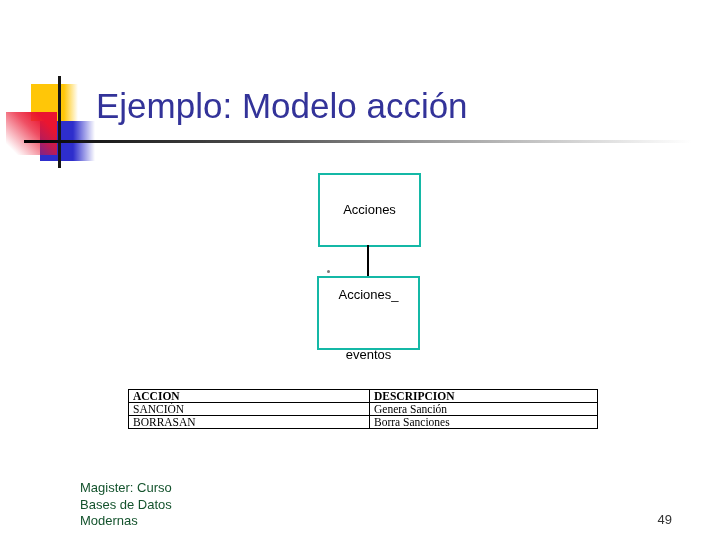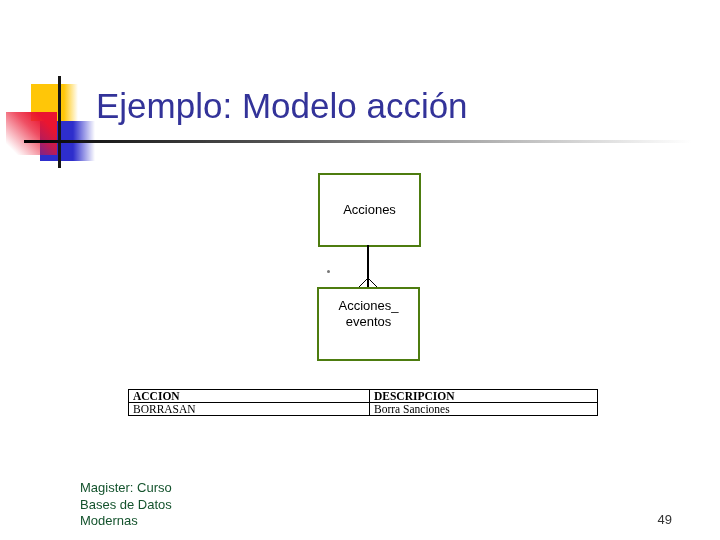--- a/index.html
+++ b/index.html
@@ -35,7 +35,7 @@
   }
   
   .entity-box {
-    position:absolute; box-sizing:border-box; border:2px solid #4d7c0f;
+    position:absolute; box-sizing:border-box; border:2px solid #14b8a6;
     background:#ffffff; color:#000000; font-size:13px;
     display:flex; flex-direction:column; align-items:center; justify-content:center;
     text-align:center; line-height:16px;

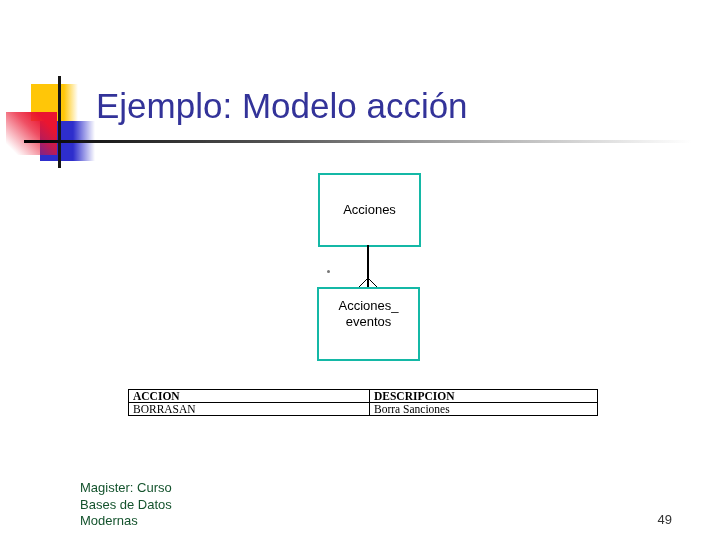--- a/index.html
+++ b/index.html
@@ -41,7 +41,7 @@
     text-align:center; line-height:16px;
   }
   .box-top    { left:318px; top:173px; width:103px; height:74px; }
-  .box-bottom { left:317px; top:287px; width:103px; height:74px; justify-content:flex-start; padding-top:9px; }
+  .box-bottom { left:317px; top:276px; width:103px; height:74px; justify-content:flex-start; padding-top:9px;gap:44px; }
   .connector-svg { position:absolute; left:340px; top:245px; width:56px; height:49px; }
   .connector-dot {
     position:absolute; left:327px; top:270px; width:3px; height:3px;

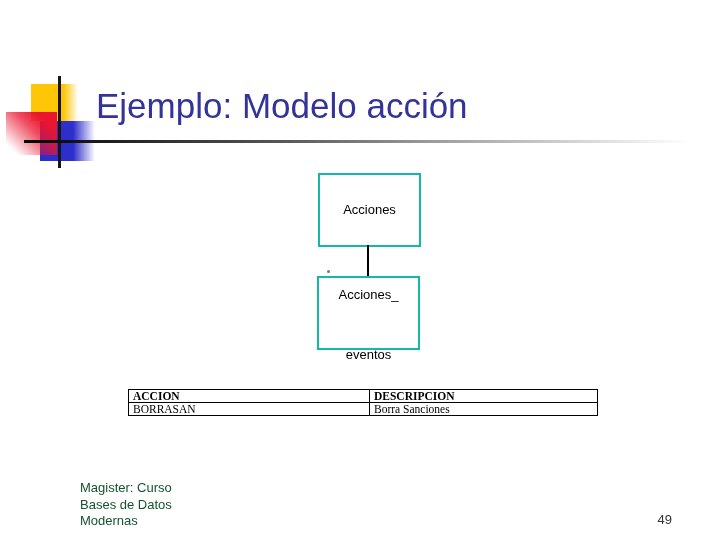--- a/index.html
+++ b/index.html
@@ -112,6 +112,10 @@
     </thead>
     <tbody>
       <tr>
+        <td>SANCIÓN</td>
+        <td>Genera Sanción</td>
+      </tr>
+      <tr>
         <td>BORRASAN</td>
         <td>Borra Sanciones</td>
       </tr>

